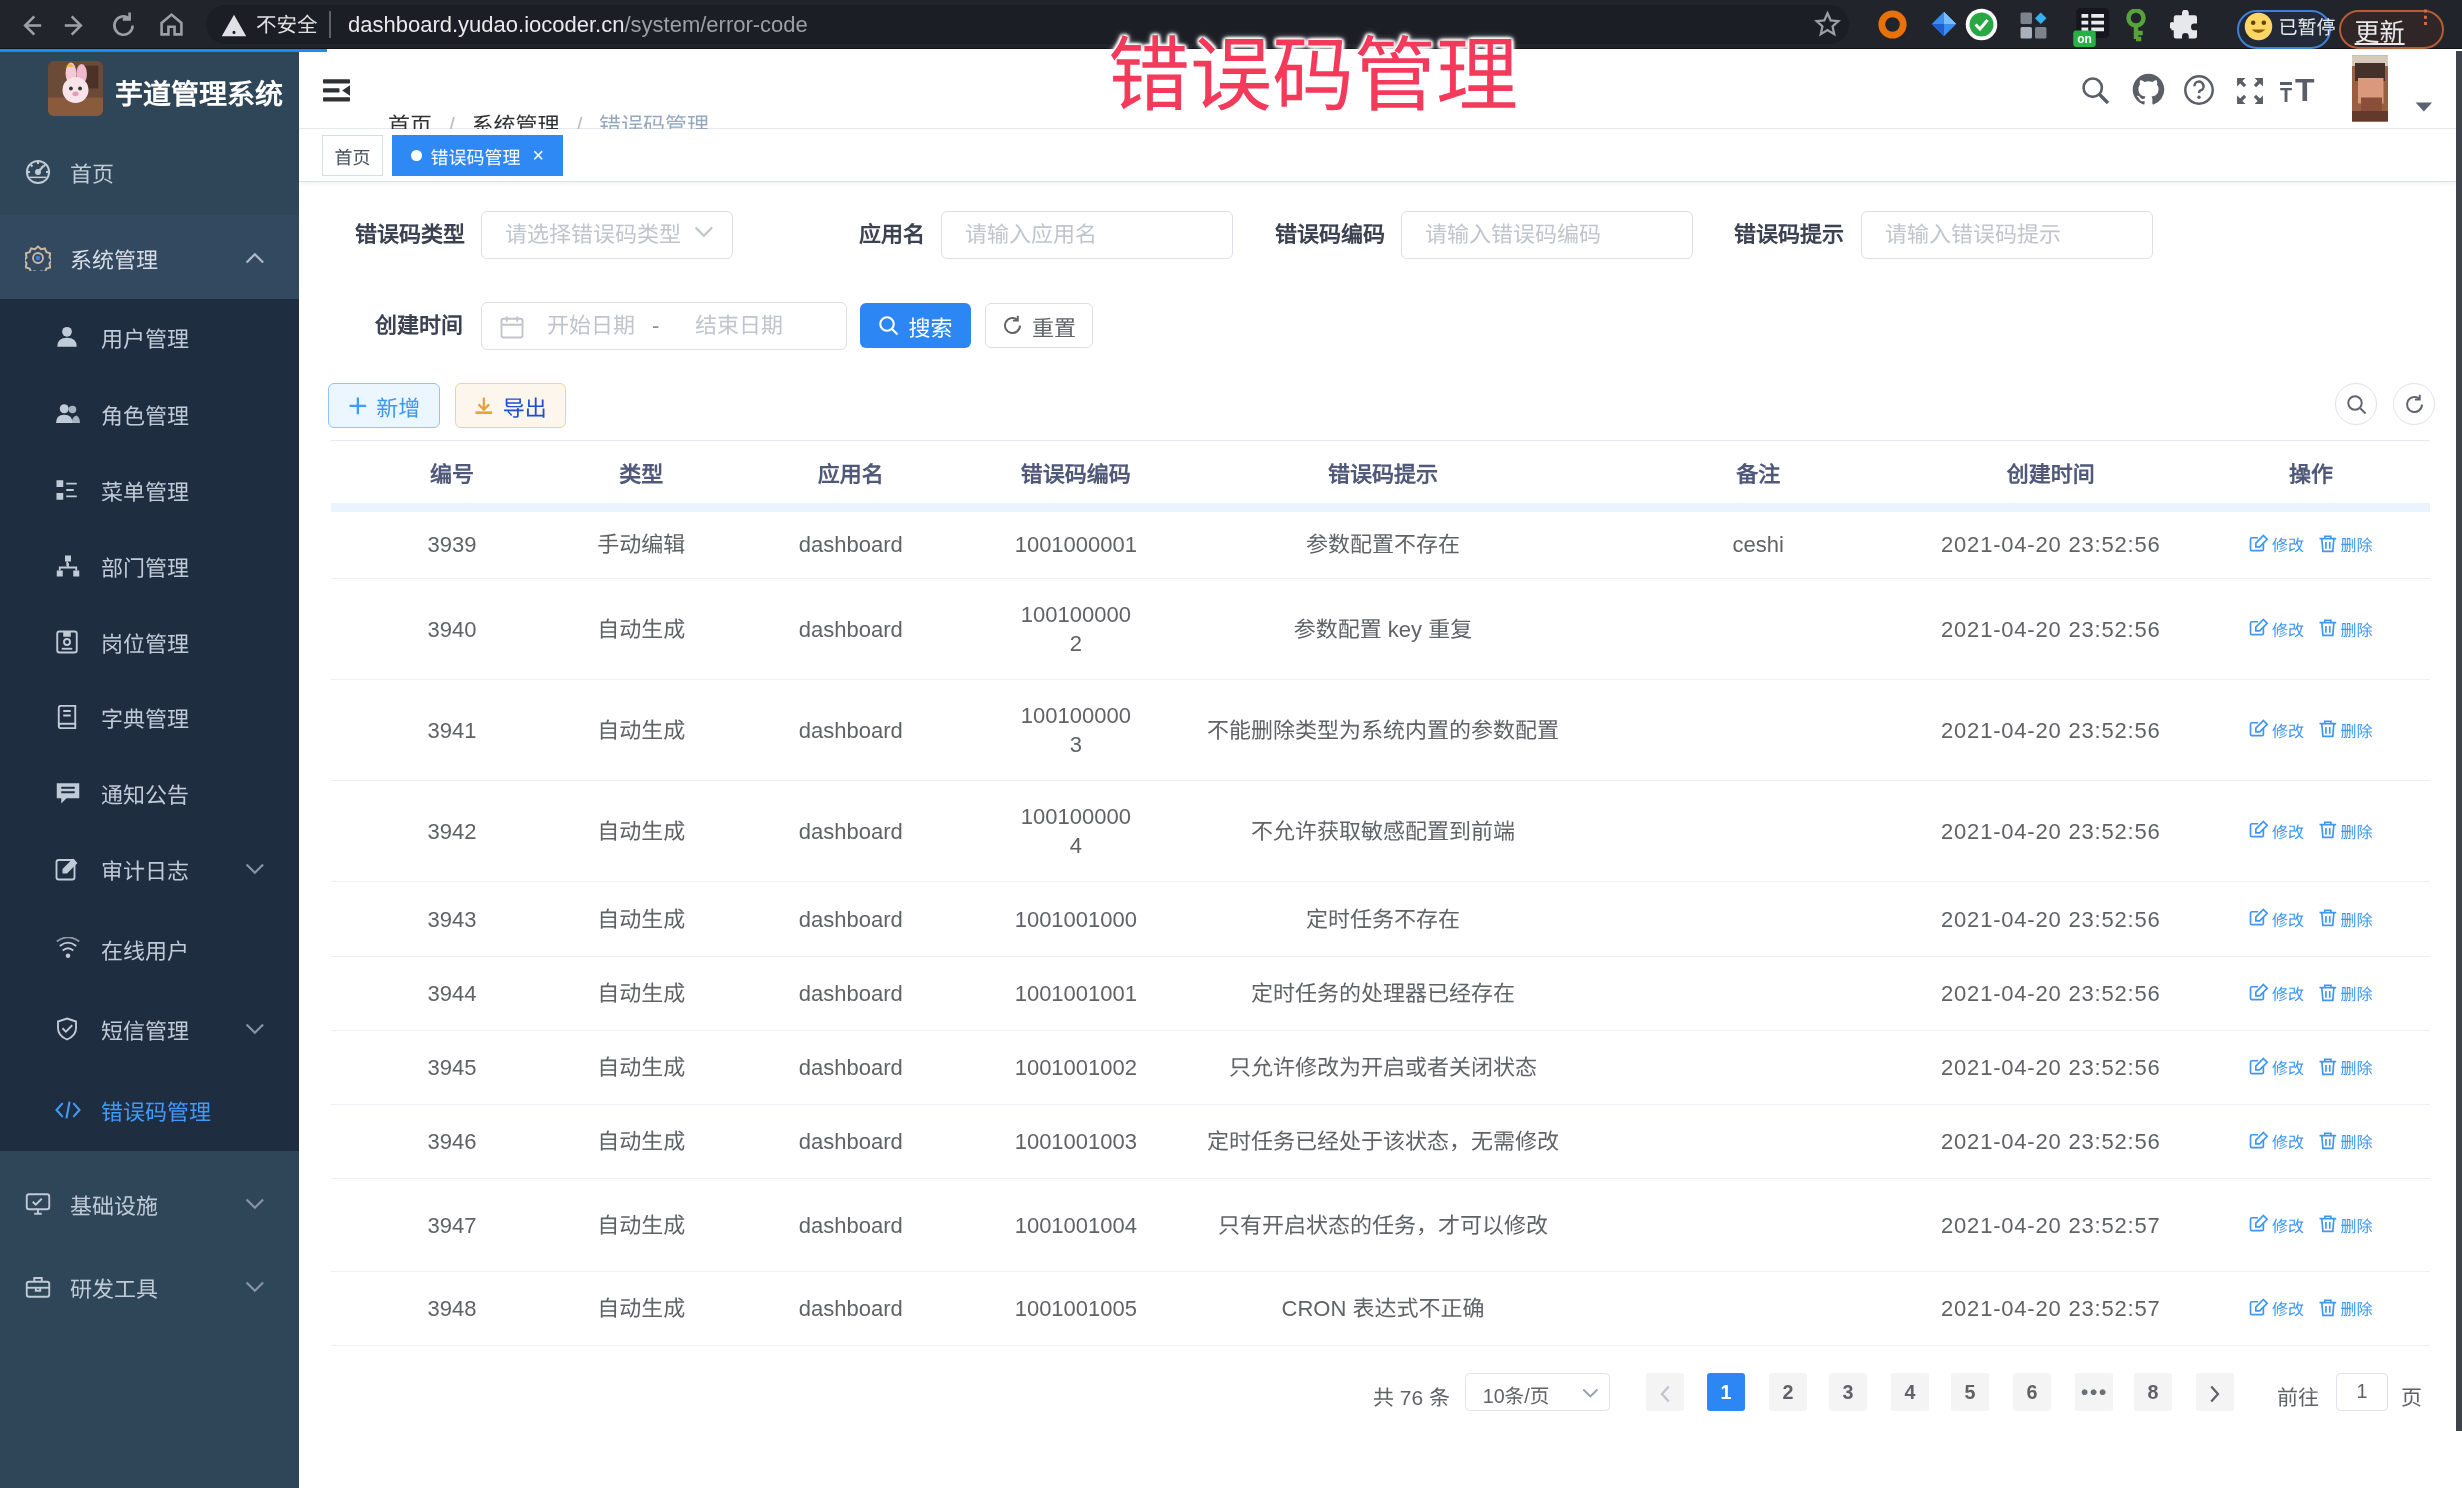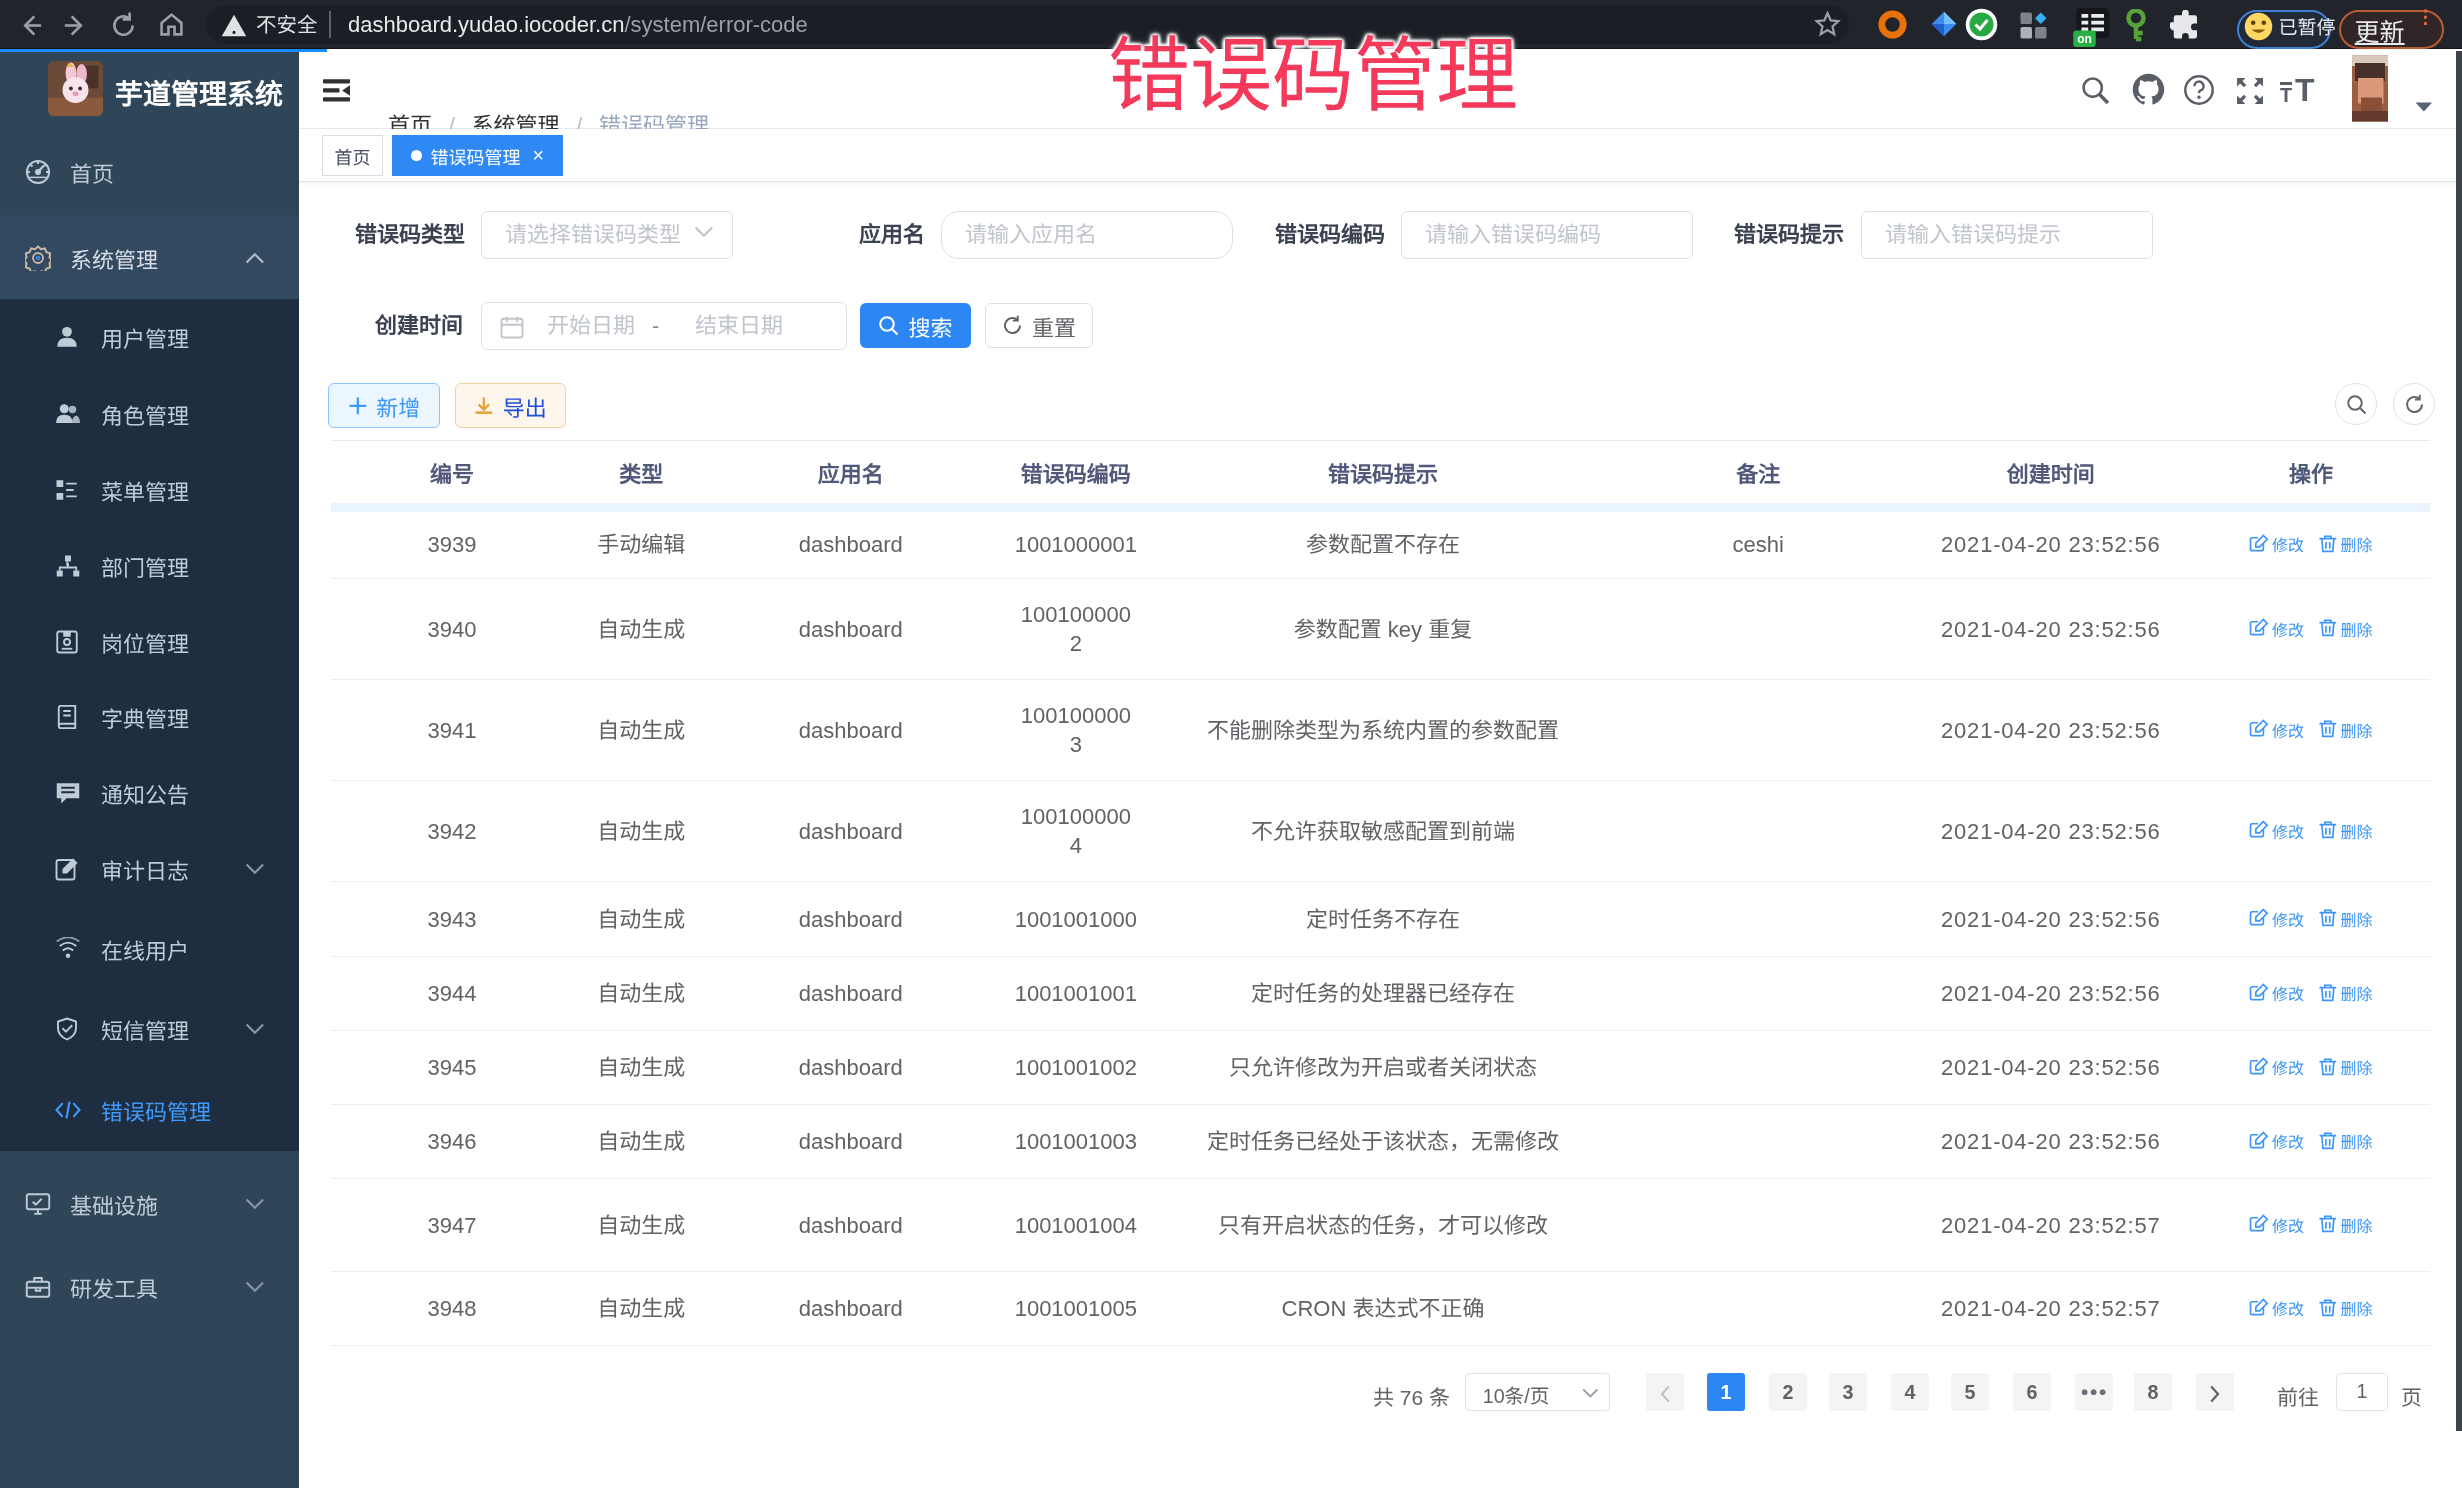--- a/index.html
+++ b/index.html
@@ -371,7 +371,7 @@
         </svg>
     </div>
     <div class="flabel" style="left:559px;top:160px;width:67px;">应用名</div>
-    <div class="finput" style="left:642px;top:160px;width:292px;border-radius:18px;">
+    <div class="finput" style="left:642px;top:160px;width:292px;">
         <span class="ph">请输入应用名</span>
       </div>
     <div class="flabel" style="left:976px;top:160px;width:110px;">错误码编码</div>

